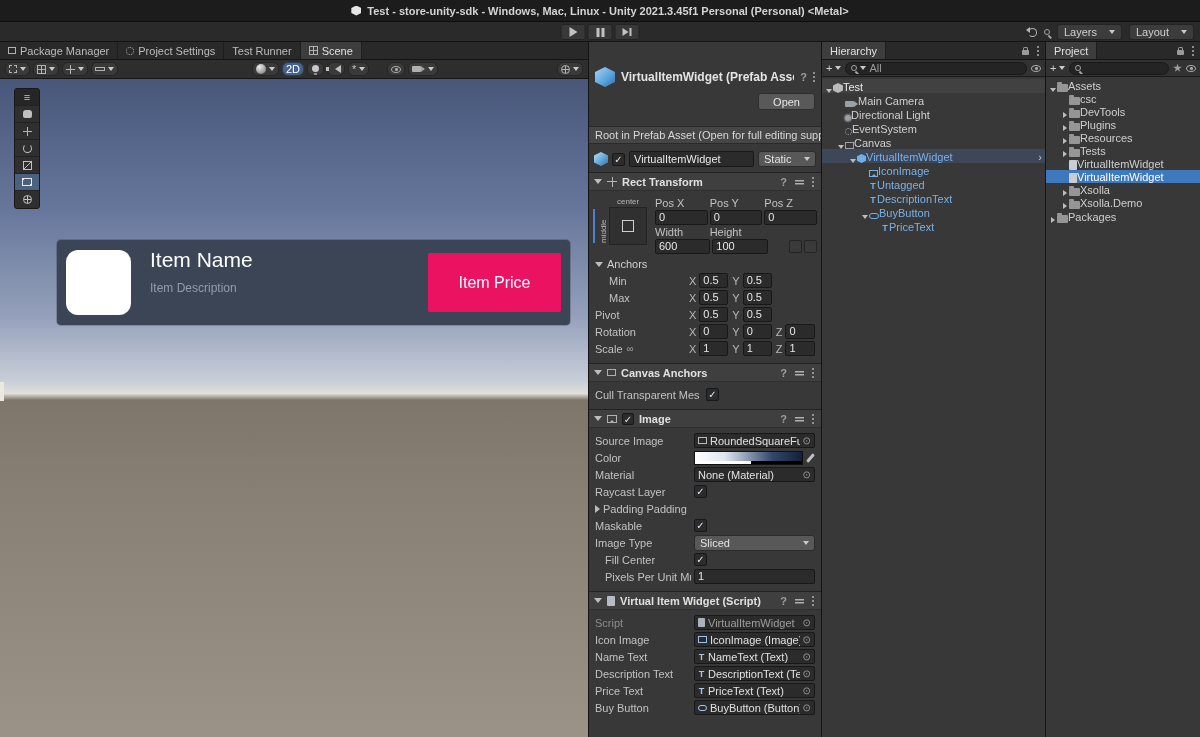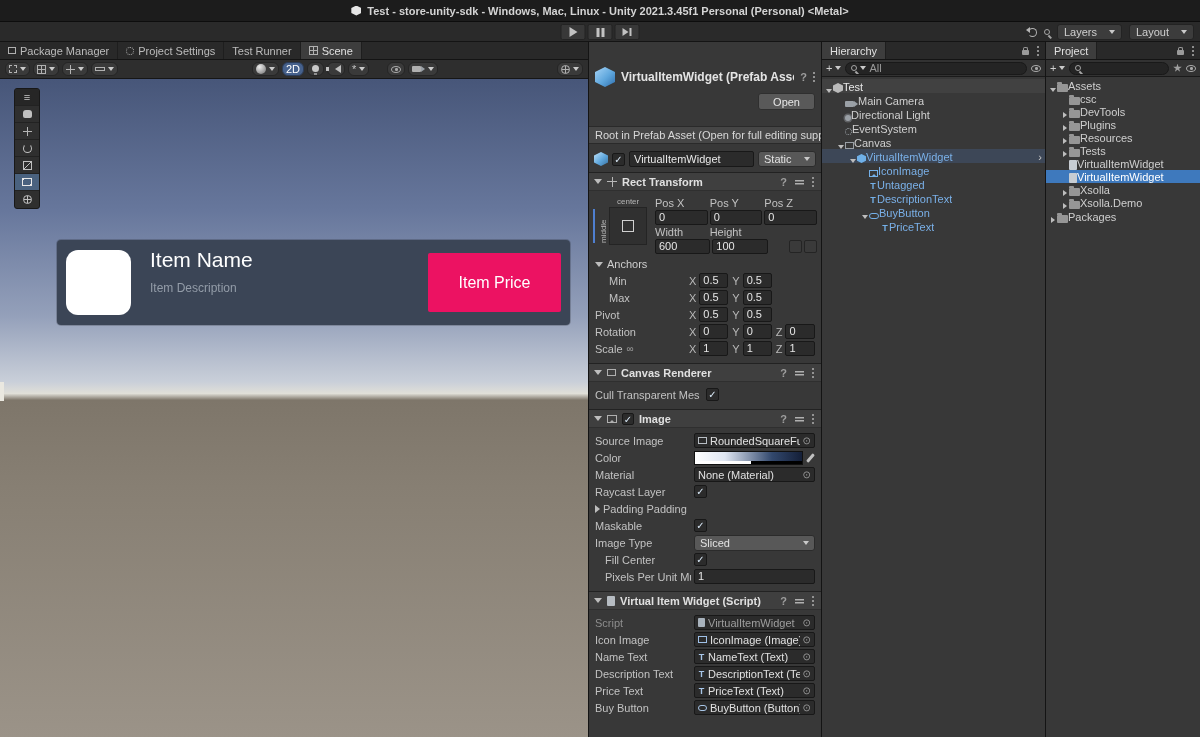--- a/index.html
+++ b/index.html
@@ -555,7 +555,7 @@
         <div class="comp-header">
           <span class="fold open"></span>
           <span class="i-cnvr"></span>
-          <span class="ch-title">Canvas Renderer</span>
+          <span class="ch-title">Canvas Anchors</span>
           <span class="ch-icons">
             <span class="help">?</span>
             <span class="i-sliders"></span>

